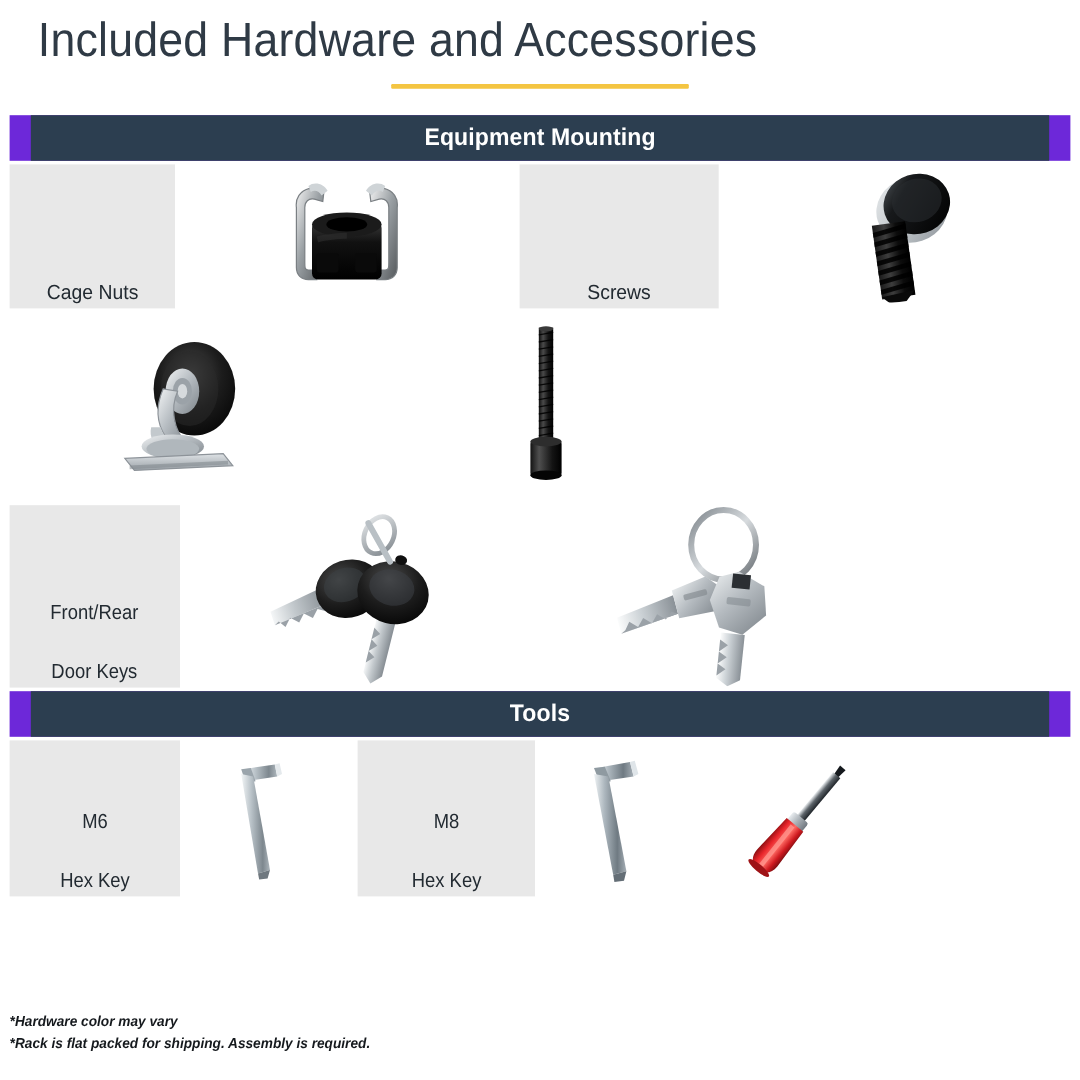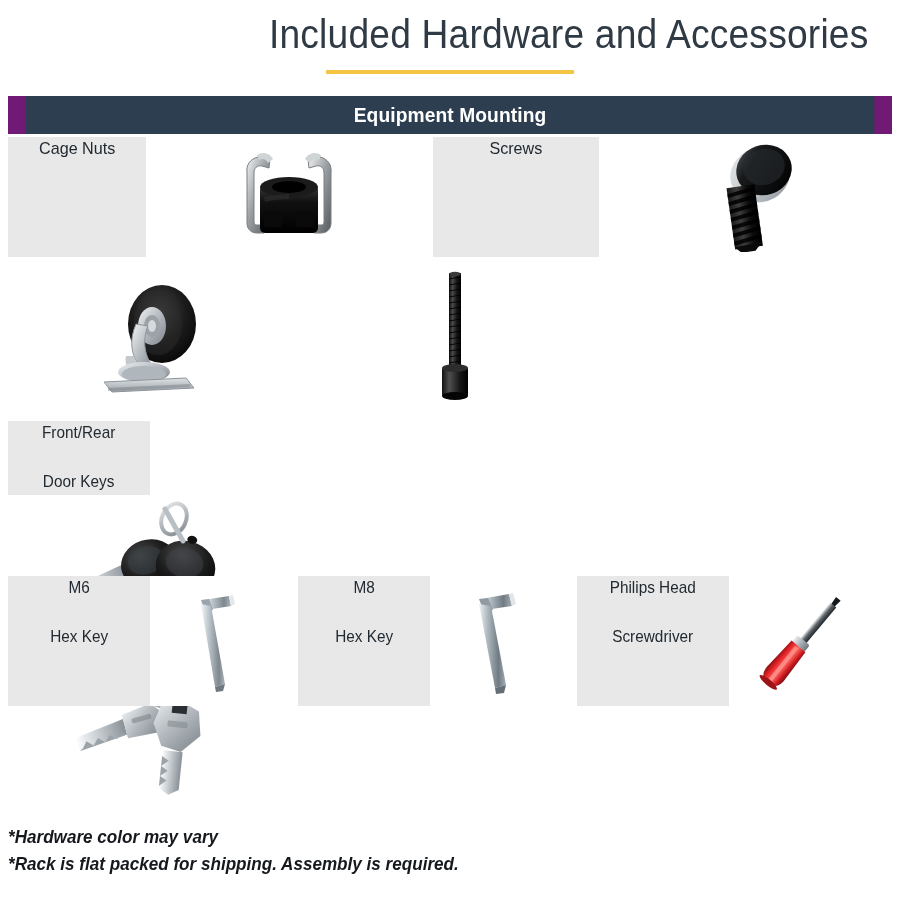--- a/index.html
+++ b/index.html
@@ -24,7 +24,7 @@
   
   .title-block {
     padding-top: 12px;
-    text-align: right;
+    text-align: left;
   }
   .page-title {
     font-family: "Liberation Sans", sans-serif;

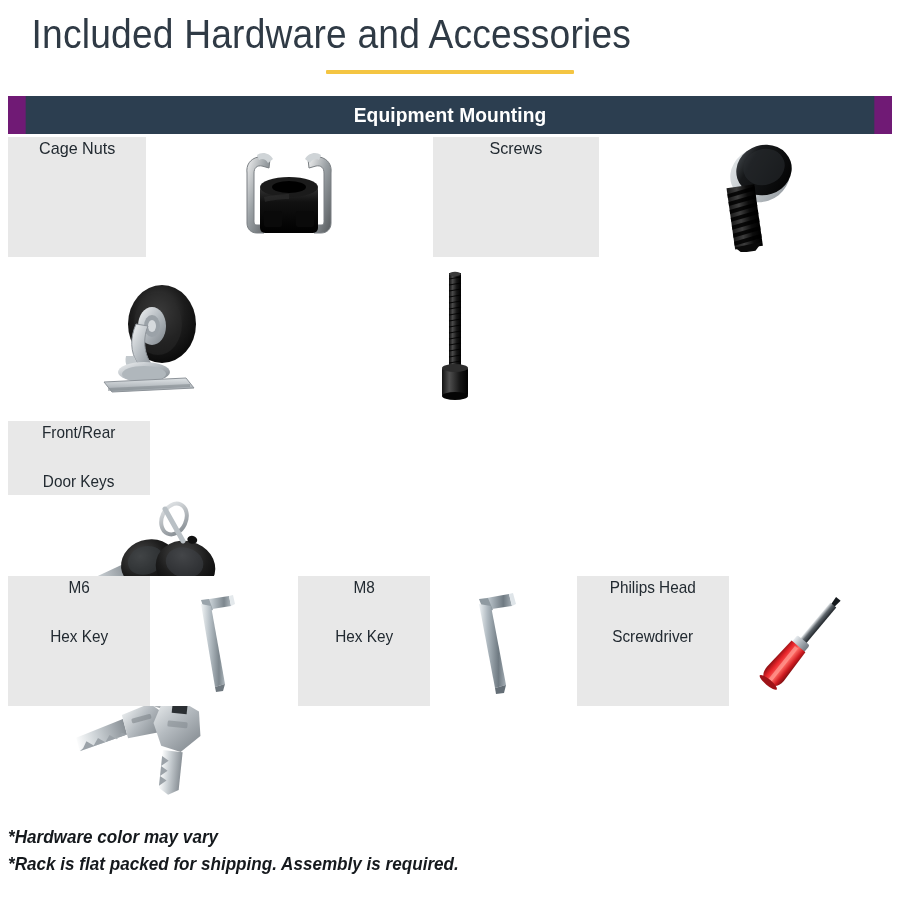--- a/index.html
+++ b/index.html
@@ -65,7 +65,7 @@
     transform-origin: center;
   }
   .section-bar-wrap {
-    background: #701a75;
+    background: #6d28d9;
   }
   .row {
     display: flex;

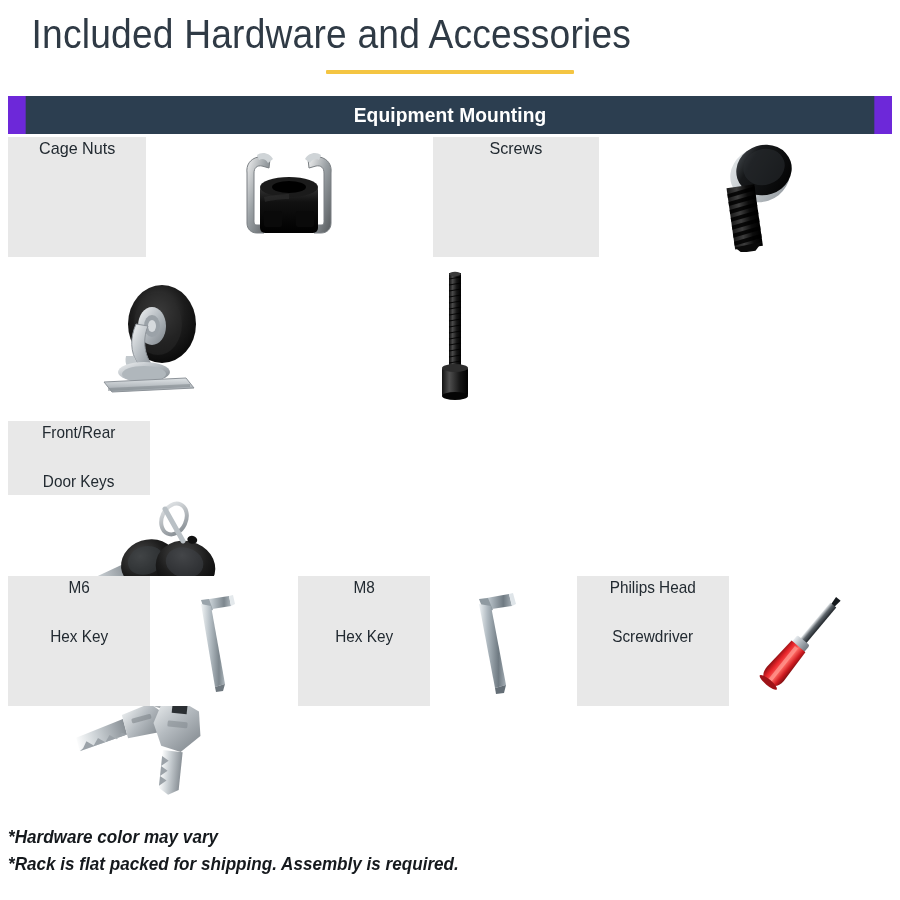--- a/index.html
+++ b/index.html
@@ -83,7 +83,7 @@
   .cell-label {
     background: #e8e8e8;
     display: flex;
-    align-items: flex-start;
+    align-items: flex-end;
     justify-content: center;
     text-align: center;
     font-size: 17px;

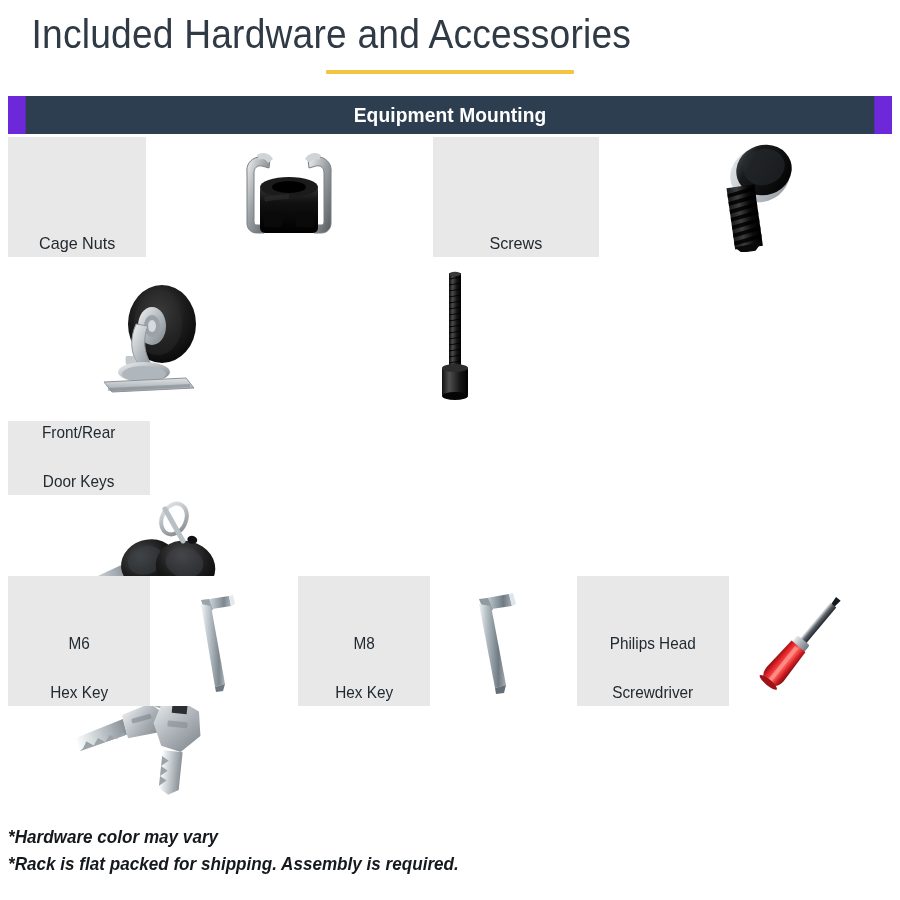--- a/index.html
+++ b/index.html
@@ -73,7 +73,6 @@
   }
   .row + .row {
     margin-top: 3px;
-    flex-direction: column;
   }
   .section-body {
     margin-top: 3px;

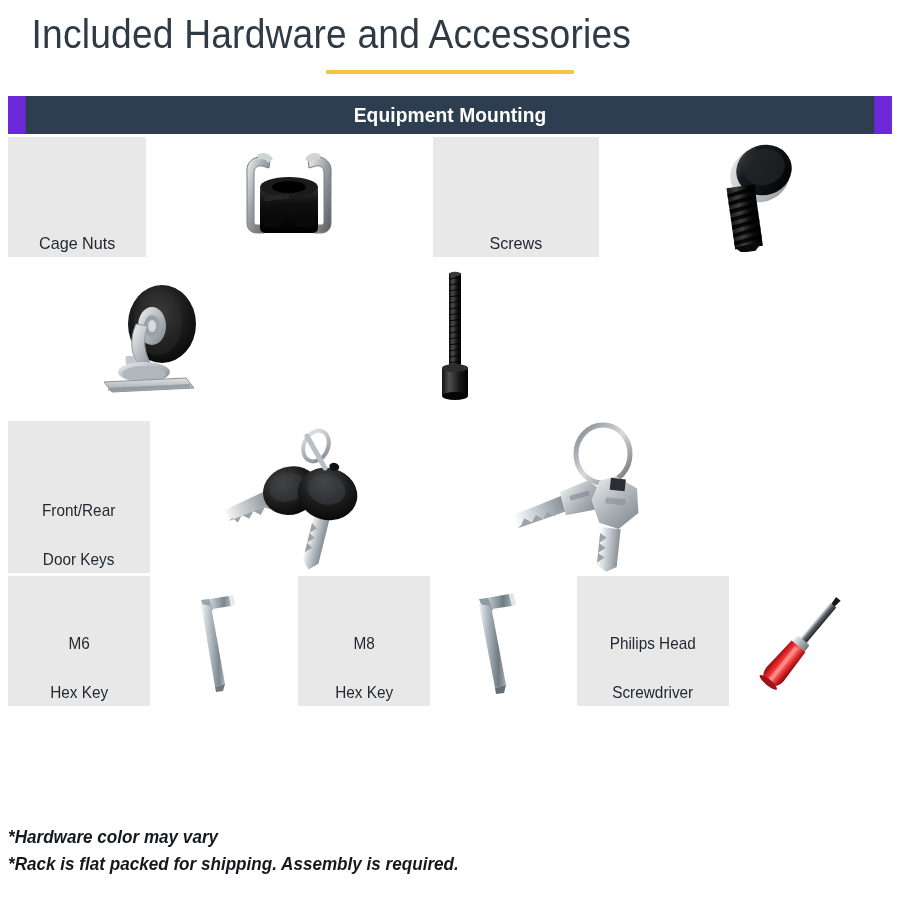--- a/index.html
+++ b/index.html
@@ -411,6 +411,9 @@
     </div>
 
     <div class="section">
+      <div class="section-bar-wrap">
+        <div class="section-bar">Tools</div>
+      </div>
       <div class="section-body">
 
         <div class="row h-row-4">

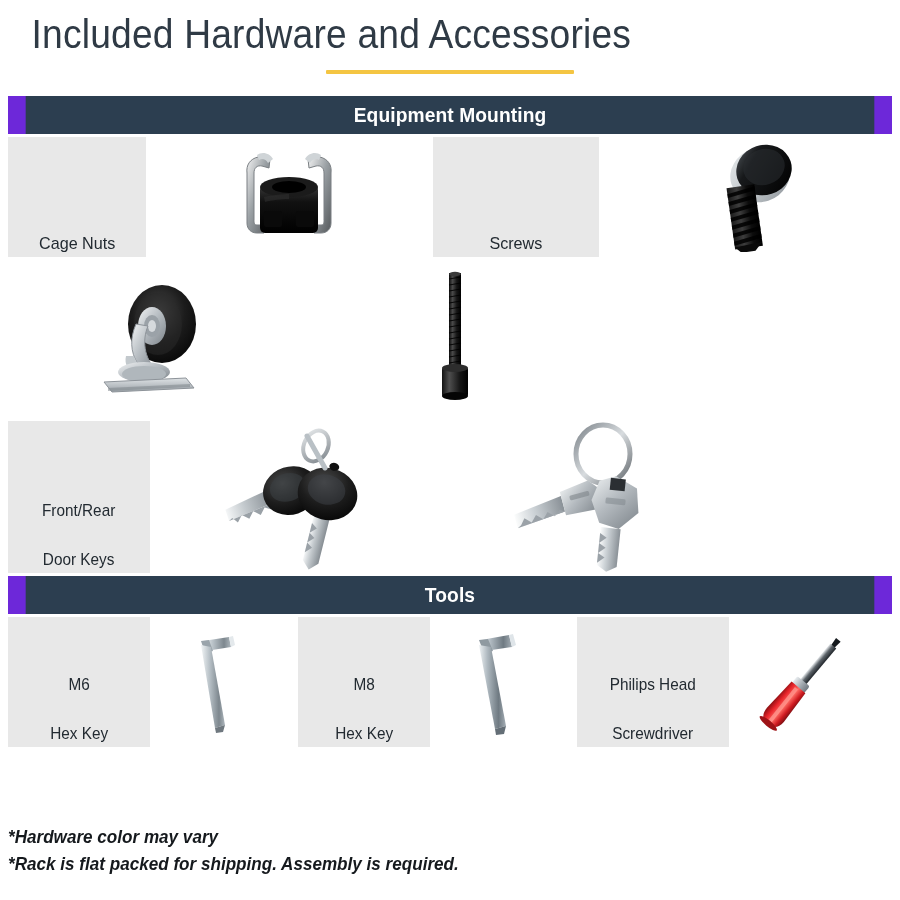--- a/index.html
+++ b/index.html
@@ -114,7 +114,7 @@
   
   .w-t-label { width: 142px; }
   .w-t-img   { width: 148px; }
-  .w-t-label2{ width: 132px; }
+  .w-t-label2{ width: 148px; }
   .w-t-img2  { width: 147px; }
   .w-t-label3{ width: 152px; }
   .w-t-img3  { width: 147px; }

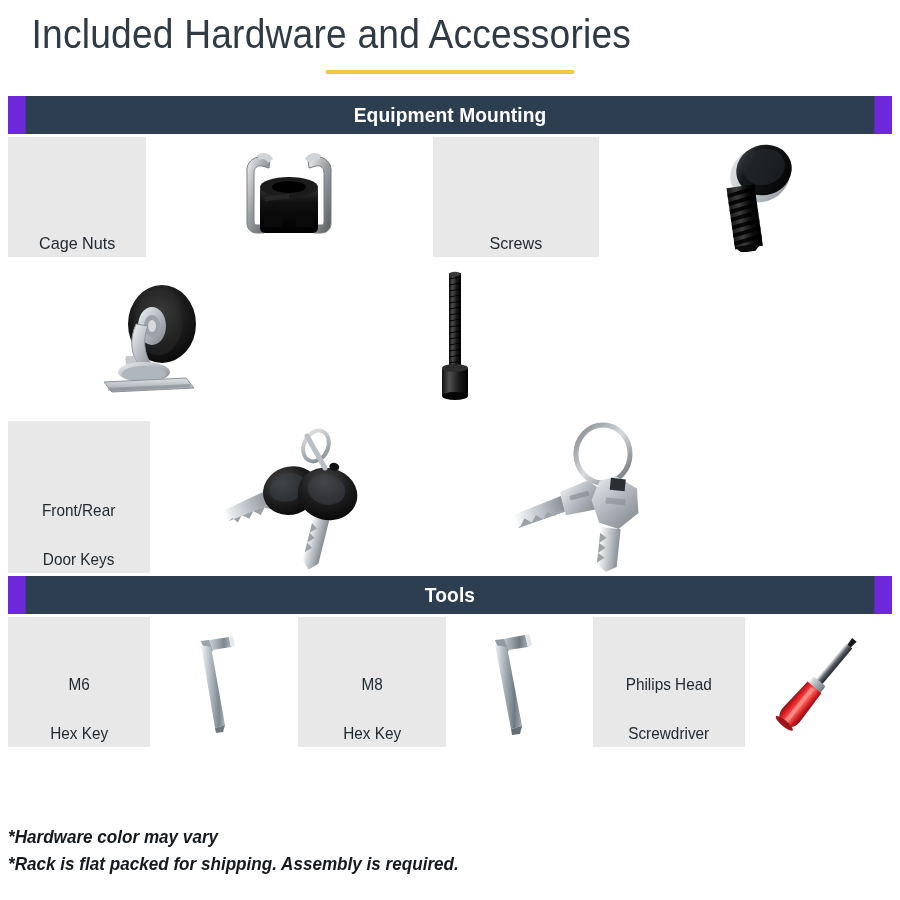--- a/index.html
+++ b/index.html
@@ -460,9 +460,6 @@
               <path d="M27 103 L38 100 L36 108 L28 109 Z" fill="#646e76"></path>
             </svg>
           </div>
-          <div class="cell-label w-t-label3">
-            <span><span>Philips Head</span><br><span>Screwdriver</span></span>
-          </div>
           <div class="cell-img w-t-img3">
             <svg width="110" height="115" viewBox="0 0 110 115">
               <defs>

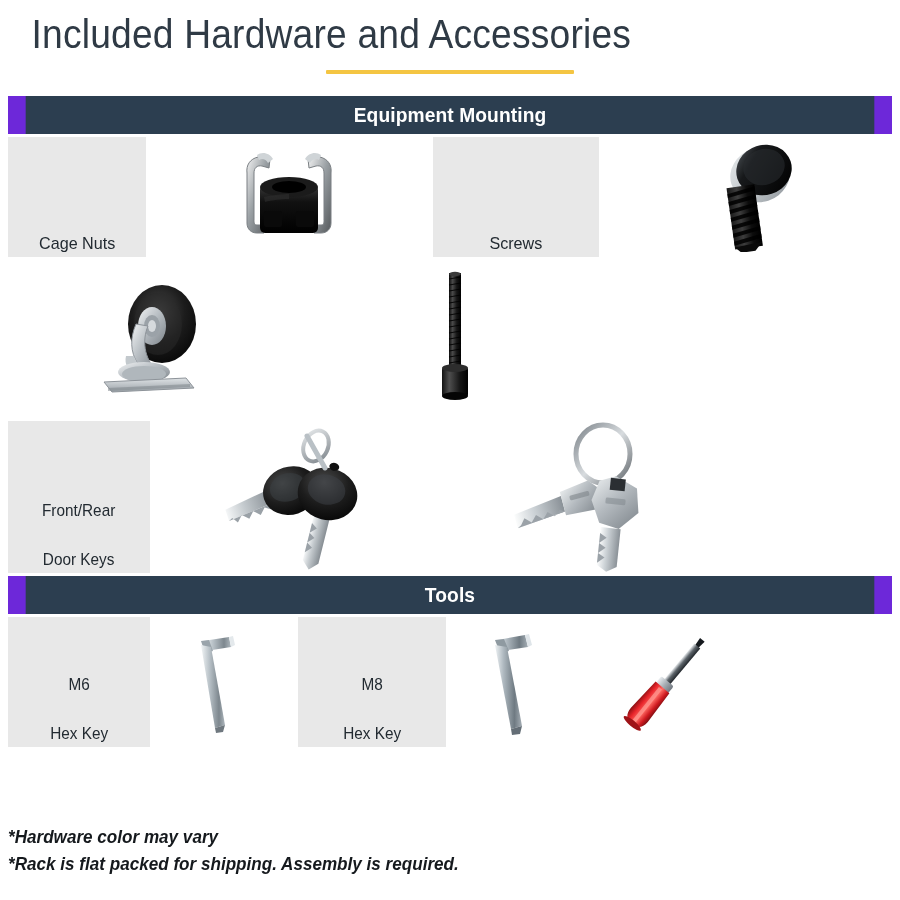--- a/index.html
+++ b/index.html
@@ -130,7 +130,7 @@
     left: 8px;
     bottom: 22px;
     font-style: italic;
-    font-size: 18px;
+    font-size: 12px;
     color: #15191d;
     line-height: 1.5;
     font-weight: 600;

